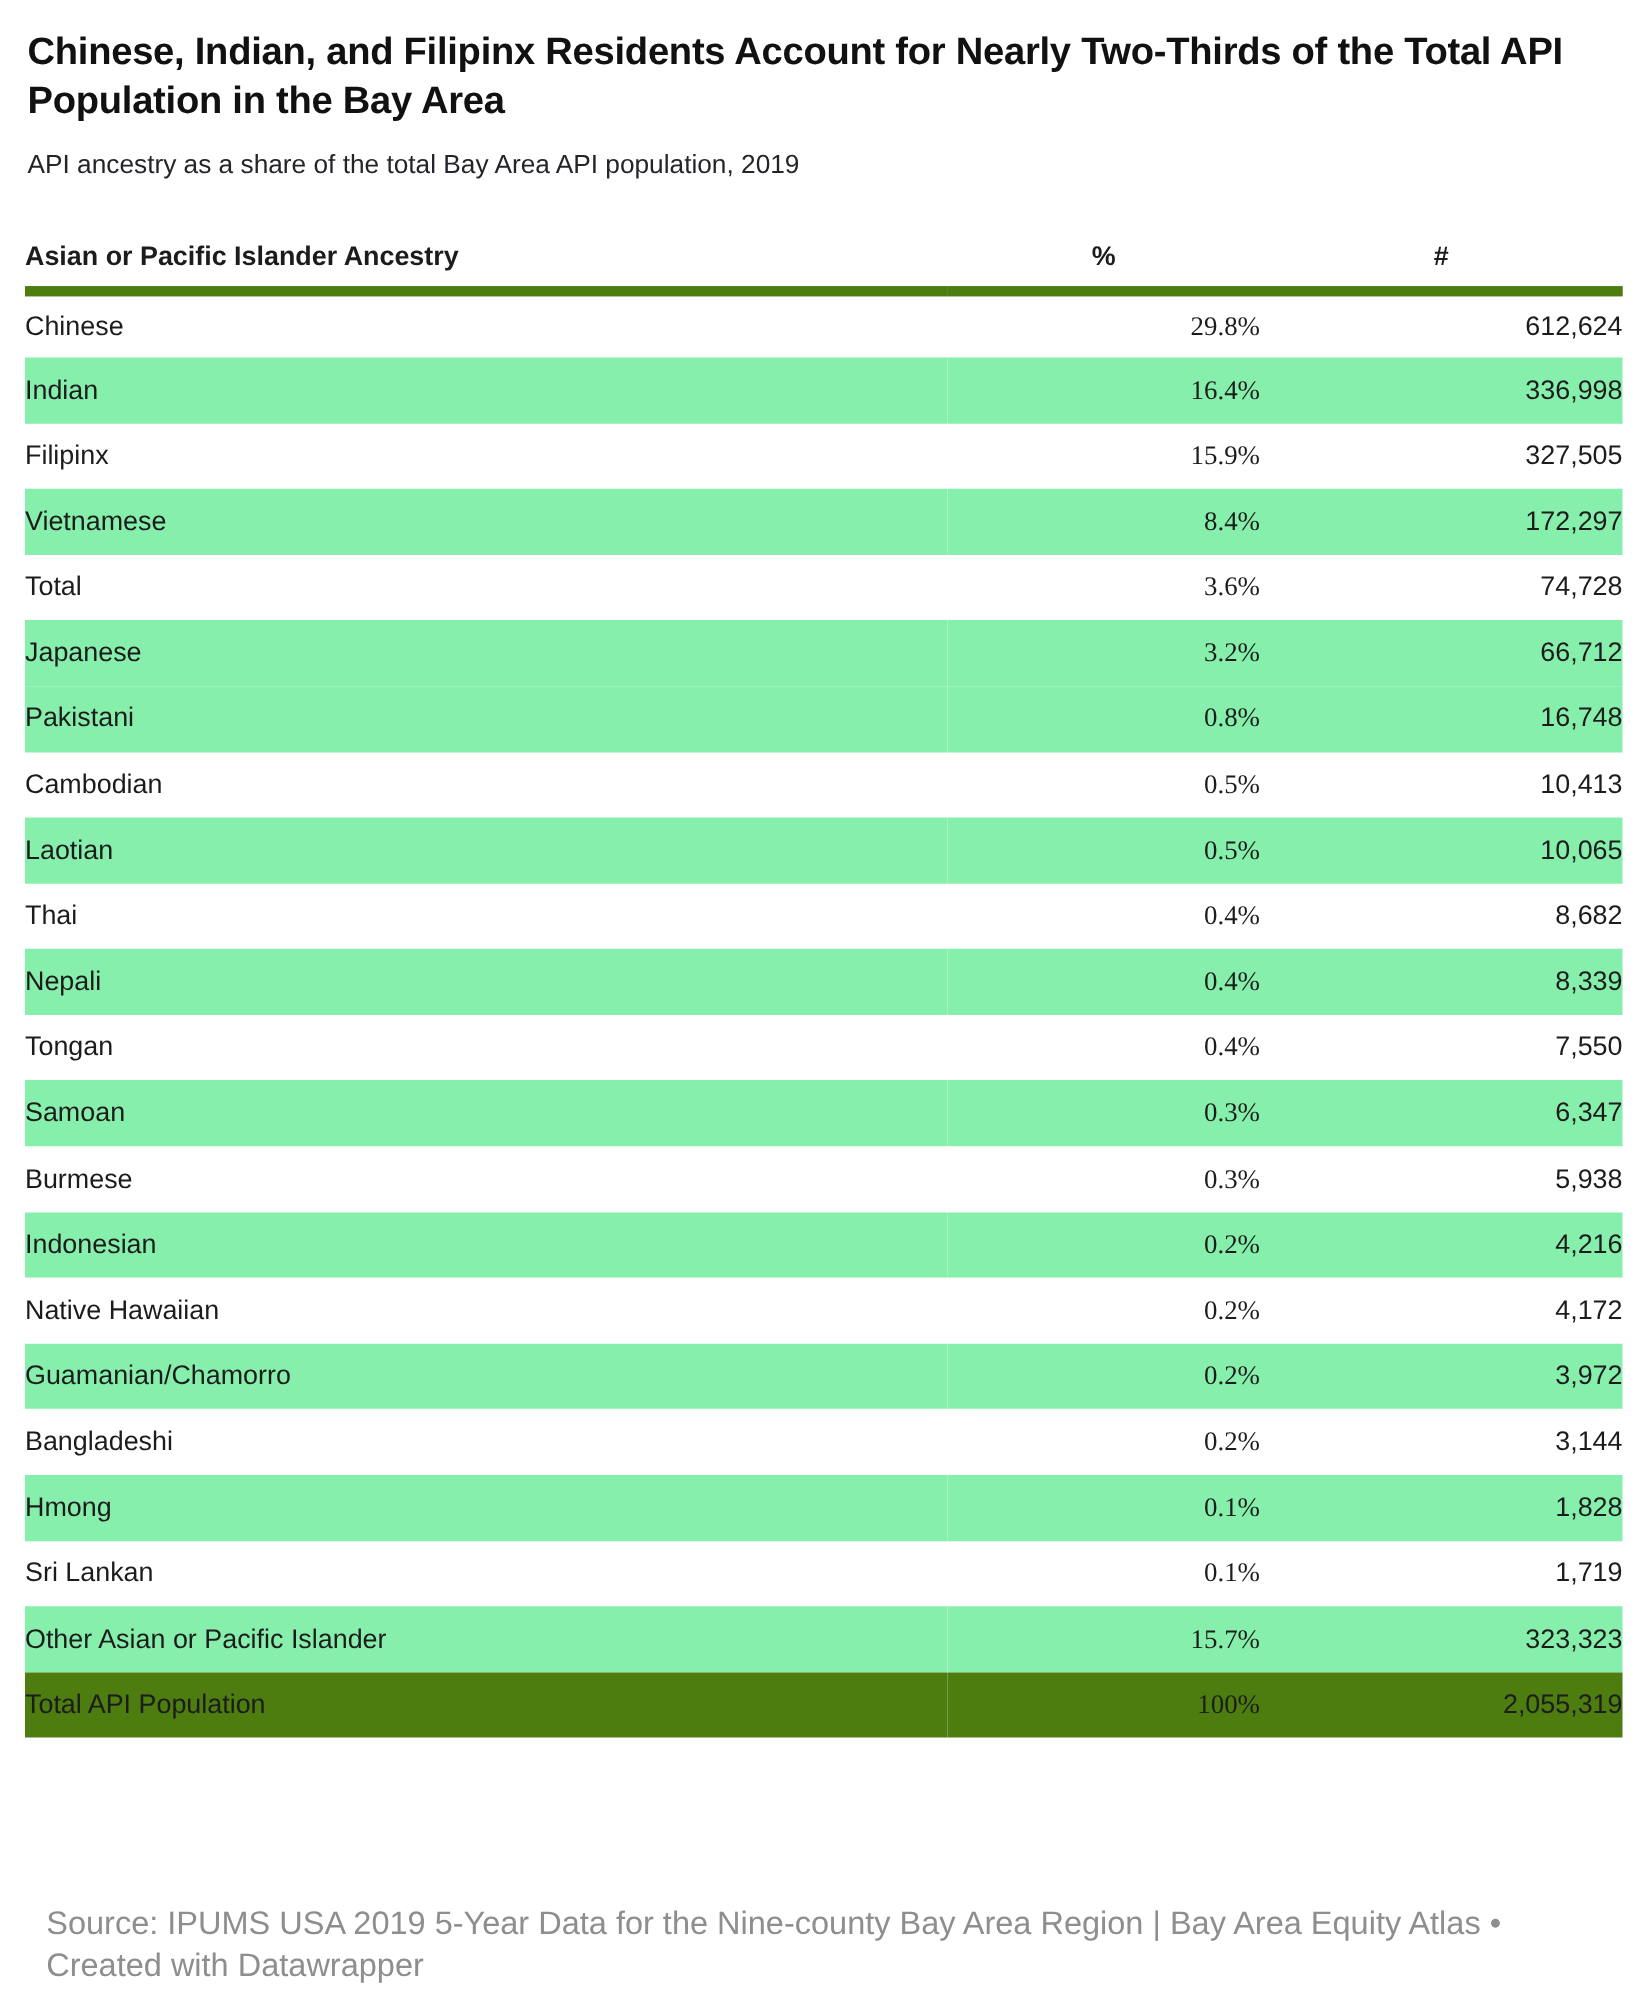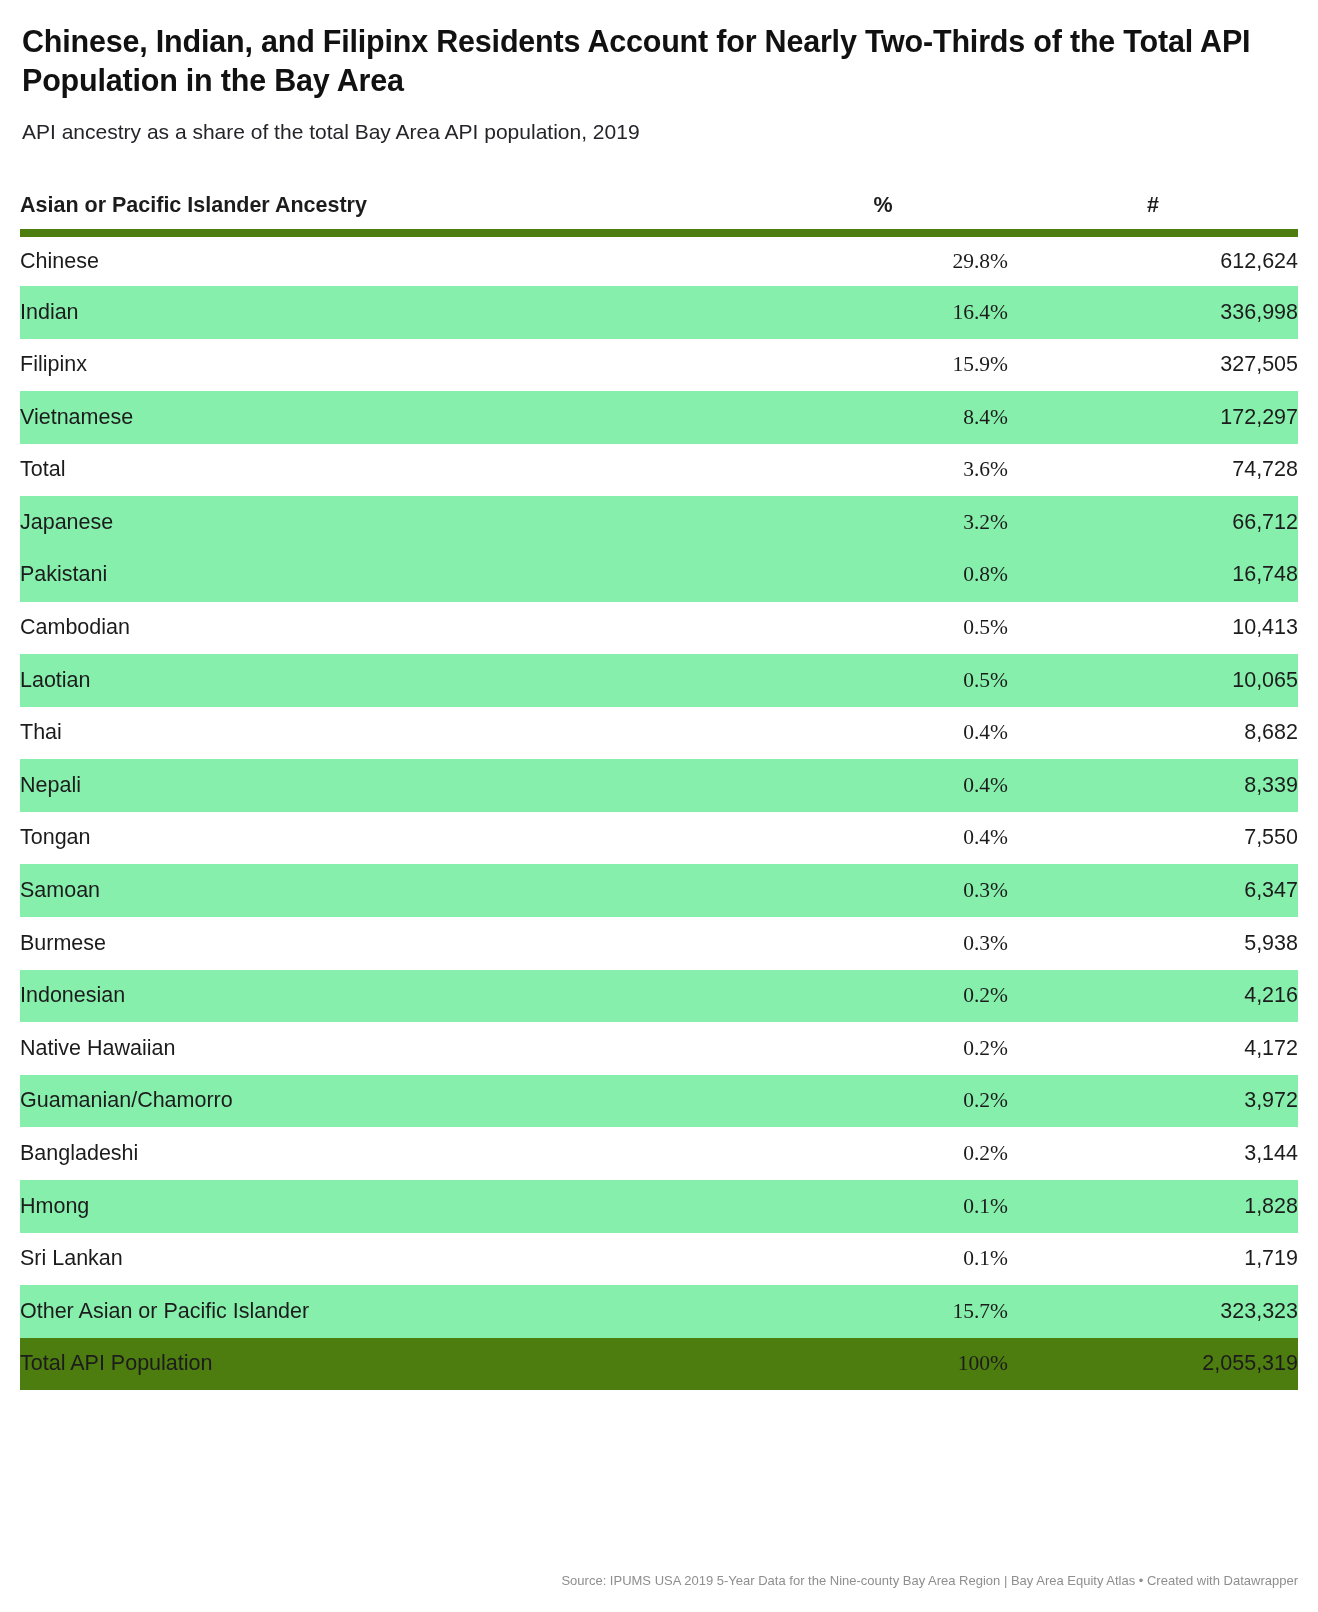--- a/index.html
+++ b/index.html
@@ -114,14 +114,13 @@
   
   .chart-footer {
     position: absolute;
-    left: 4px;
+    left: 32px;
     right: 20px;
     bottom: 22px;
-    font-size: 13px;
+    font-size: 26px;
     line-height: 1.3;
     color: #8e8e8e;
     padding-left: 5px;
-    text-align: right;
   }
 </style>
 </head>

